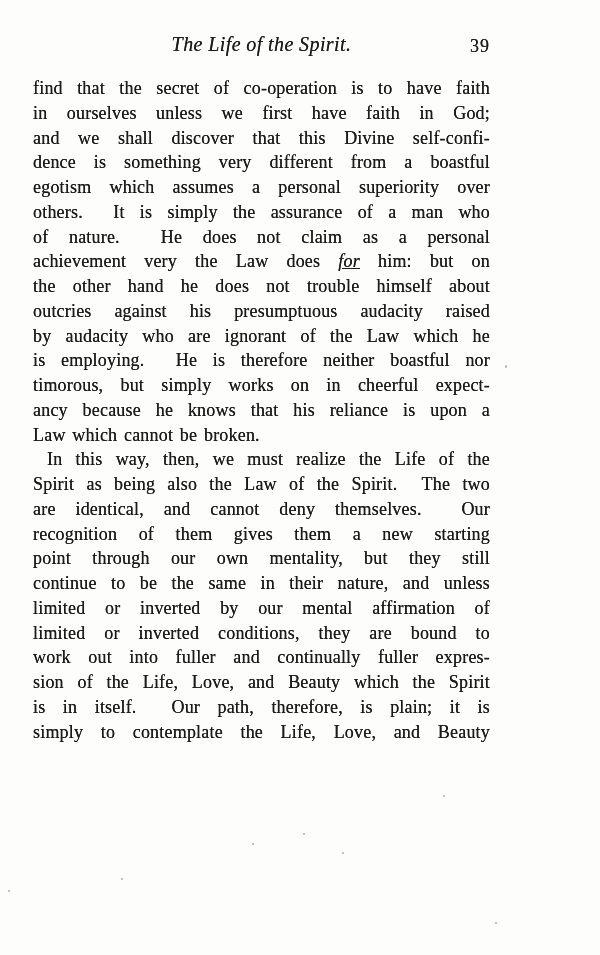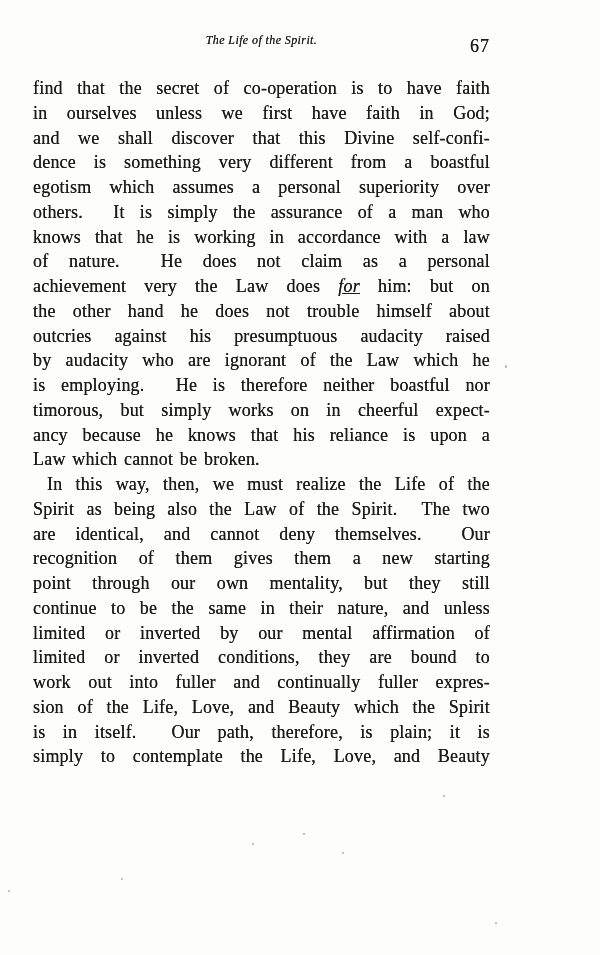--- a/index.html
+++ b/index.html
@@ -15,7 +15,7 @@
   .running-header{position:relative;height:26px;}
   .running-title{
     display:block;text-align:center;
-    font-style:italic;font-size:12px;letter-spacing:.4px;
+    font-style:italic;font-size:20px;letter-spacing:.4px;
     text-shadow:0 0 .5px rgba(20,20,20,.85);
   }
   .page-number{

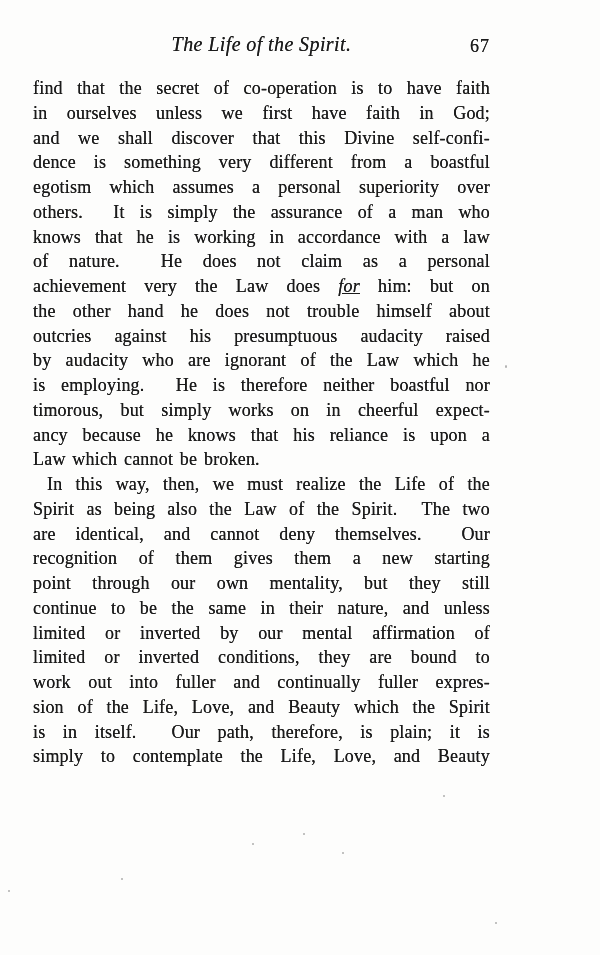--- a/index.html
+++ b/index.html
@@ -46,7 +46,7 @@
 
     <div class="running-header">
       <span class="running-title">The Life of the Spirit.</span>
-      <span class="page-number">67</span>
+      <span class="page-number">39</span>
     </div>
 
     <div class="body-text">

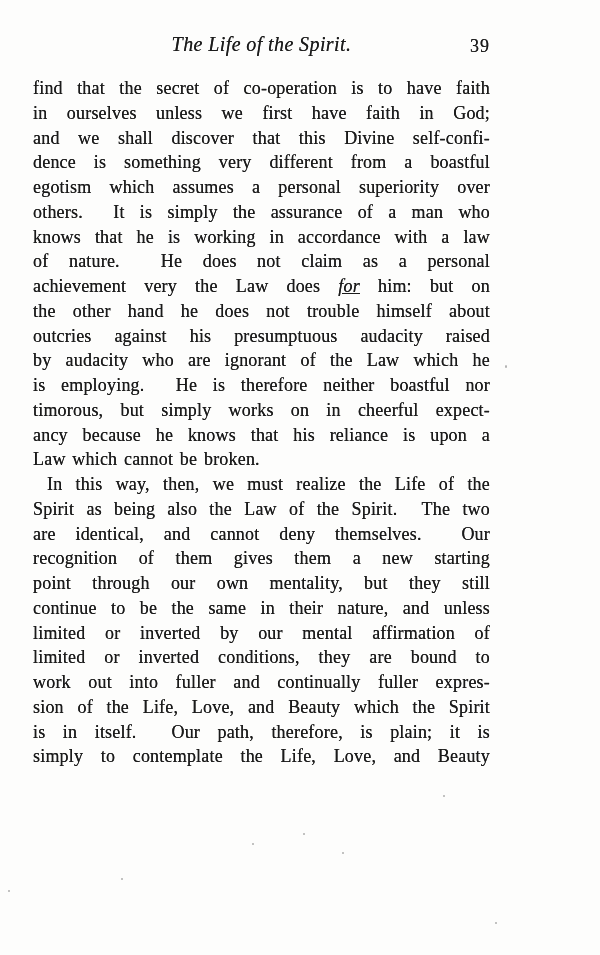--- a/index.html
+++ b/index.html
@@ -56,7 +56,6 @@
       <div class="line">dence is something very different from a boastful</div>
       <div class="line">egotism which assumes a personal superiority over</div>
       <div class="line">others.&nbsp; It is simply the assurance of a man who</div>
-      <div class="line">knows that he is working in accordance with a law</div>
       <div class="line">of nature.&nbsp; He does not claim as a personal</div>
       <div class="line">
         <span>achievement very the Law does </span><span class="it">for</span><span> him: but on</span>

